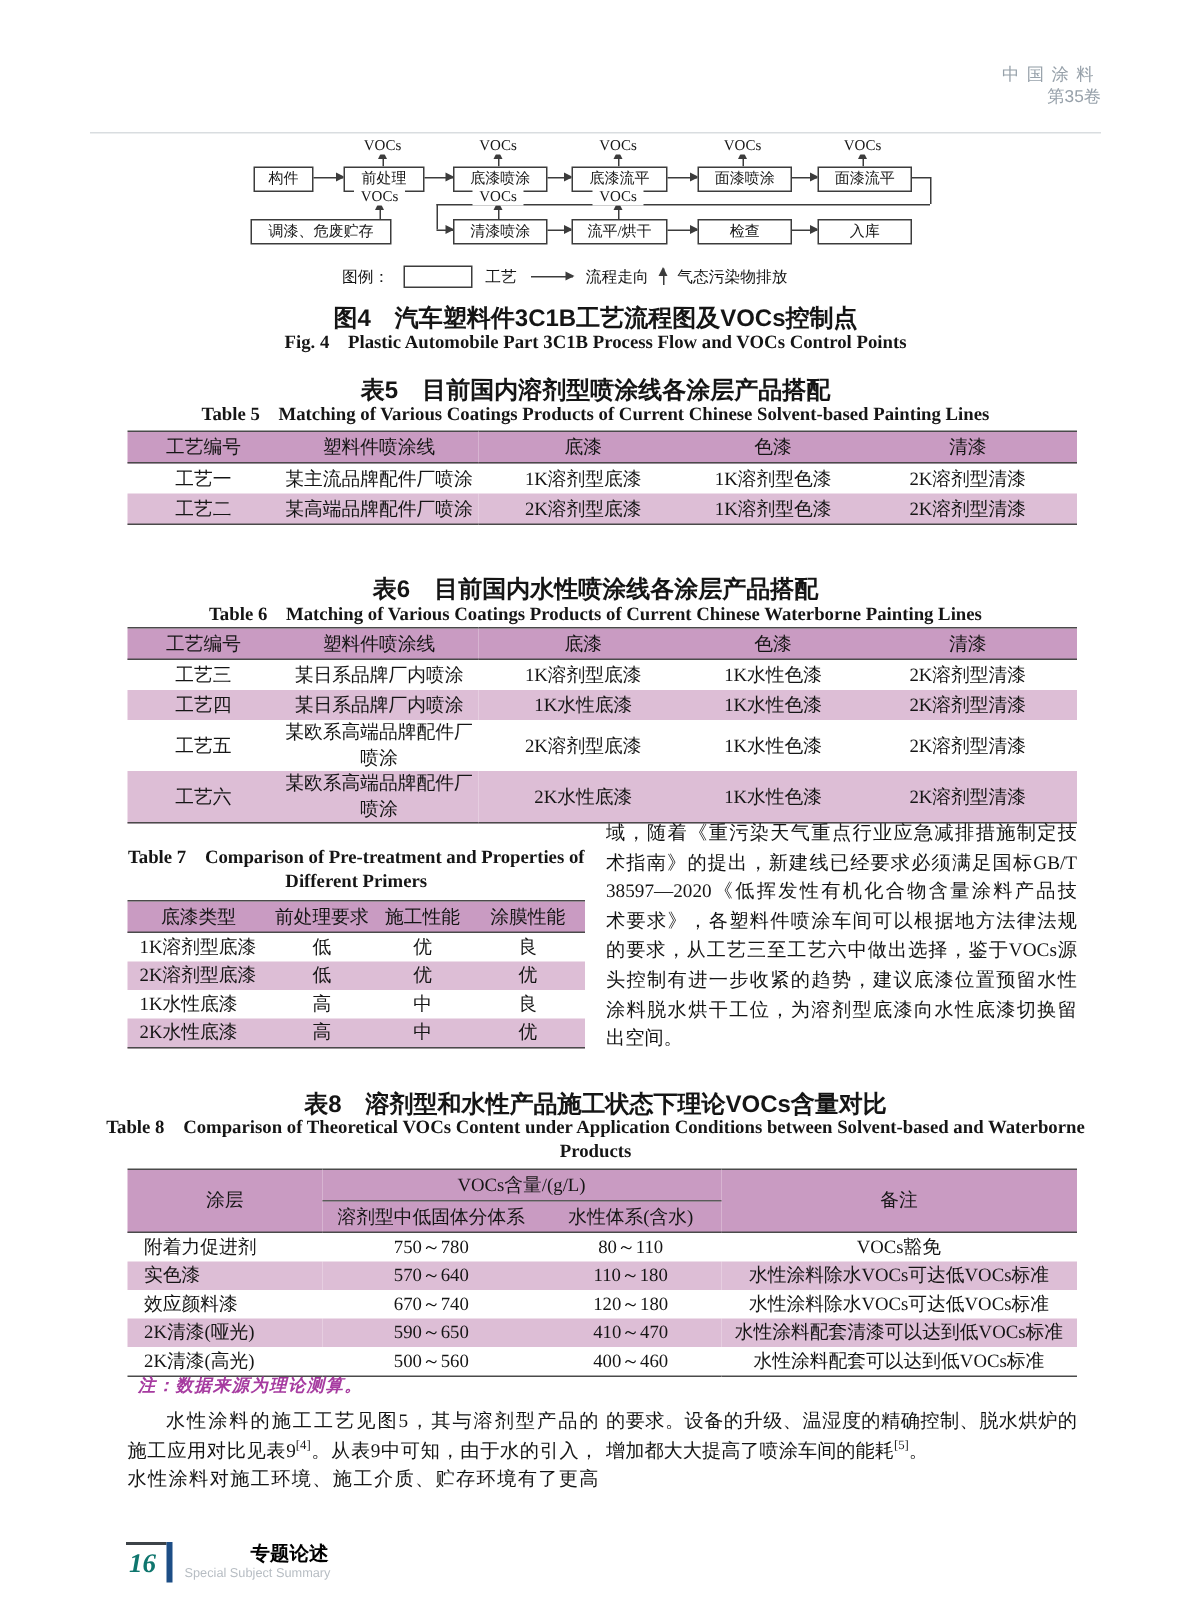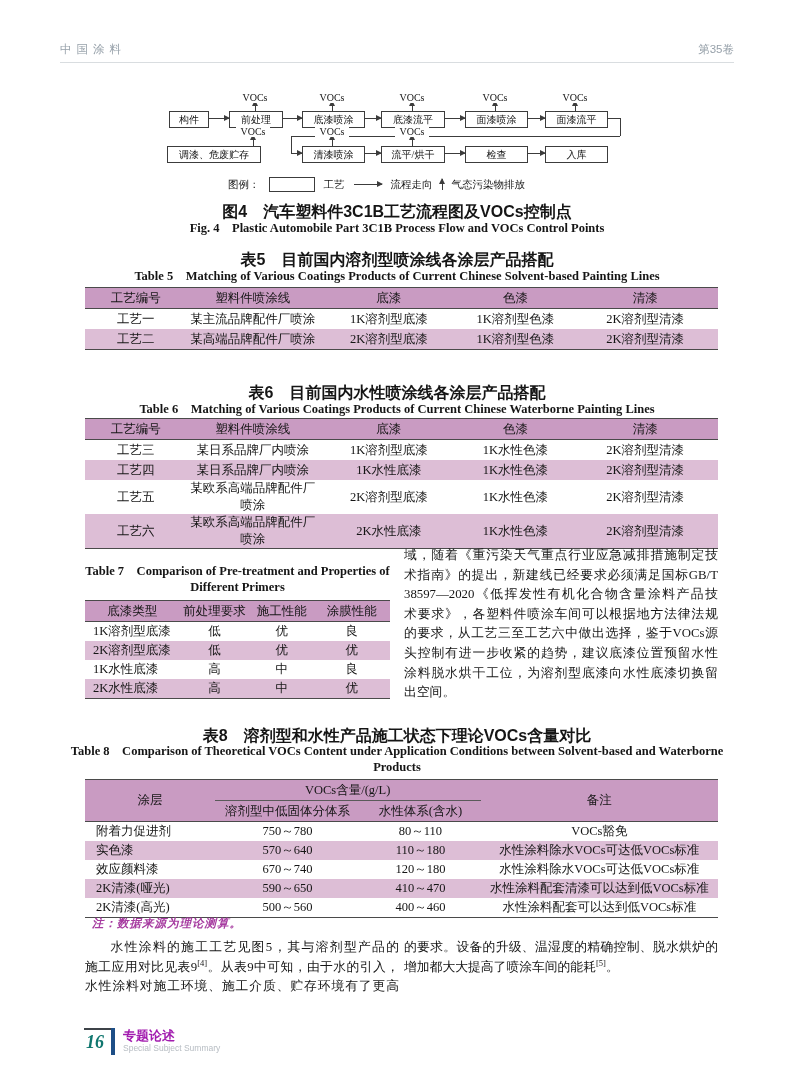--- a/index.html
+++ b/index.html
@@ -7,9 +7,9 @@
         font-family:"Liberation Serif", serif;color:#151515;}
   
   .pg-header{position:absolute;left:60px;top:42px;width:674px;display:flex;
-             justify-content:space-between;align-items:flex-end;padding-bottom:5px;
+             justify-content:space-between;align-items:flex-end;padding-bottom:16px;
              border-bottom:1px solid #d9dde0;color:#97a1aa;font-size:11.5px;
-             font-family:"Liberation Sans", sans-serif;}
+             font-family:"Liberation Sans", sans-serif;flex-direction:column;}
   .pg-header .hl{letter-spacing:5px;}
   
   .flow{position:absolute;left:158px;top:90px;width:482px;height:106px;font-size:10px;}

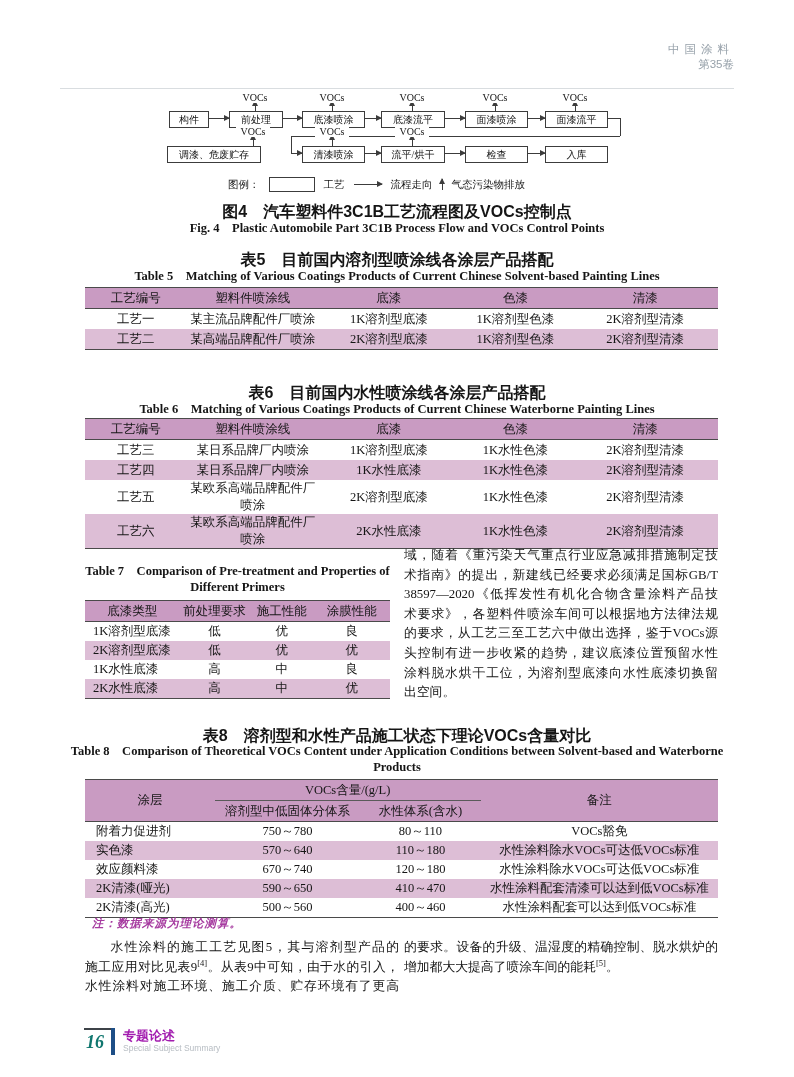--- a/index.html
+++ b/index.html
@@ -67,7 +67,7 @@
   .pnum{font-family:"Liberation Serif", serif;font-style:italic;font-weight:bold;font-size:18px;
         color:#0f766e;border-top:2px solid #3d4348;padding:1px 7px 0 2px;line-height:22px;}
   .vbar{width:4px;height:27px;background:#1d4e86;margin:0 8px 0 0;}
-  .sec-cn{font-family:"Liberation Sans", sans-serif;font-weight:bold;font-size:13px;color:#a21caf;line-height:15px;}
+  .sec-cn{font-family:"Liberation Sans", sans-serif;font-weight:bold;font-size:13px;color:#000000;line-height:15px;margin-left:44px;}
   .sec-en{font-family:"Liberation Sans", sans-serif;font-size:8.5px;color:#b7bdc3;line-height:11px;}
 </style>
 </head>

